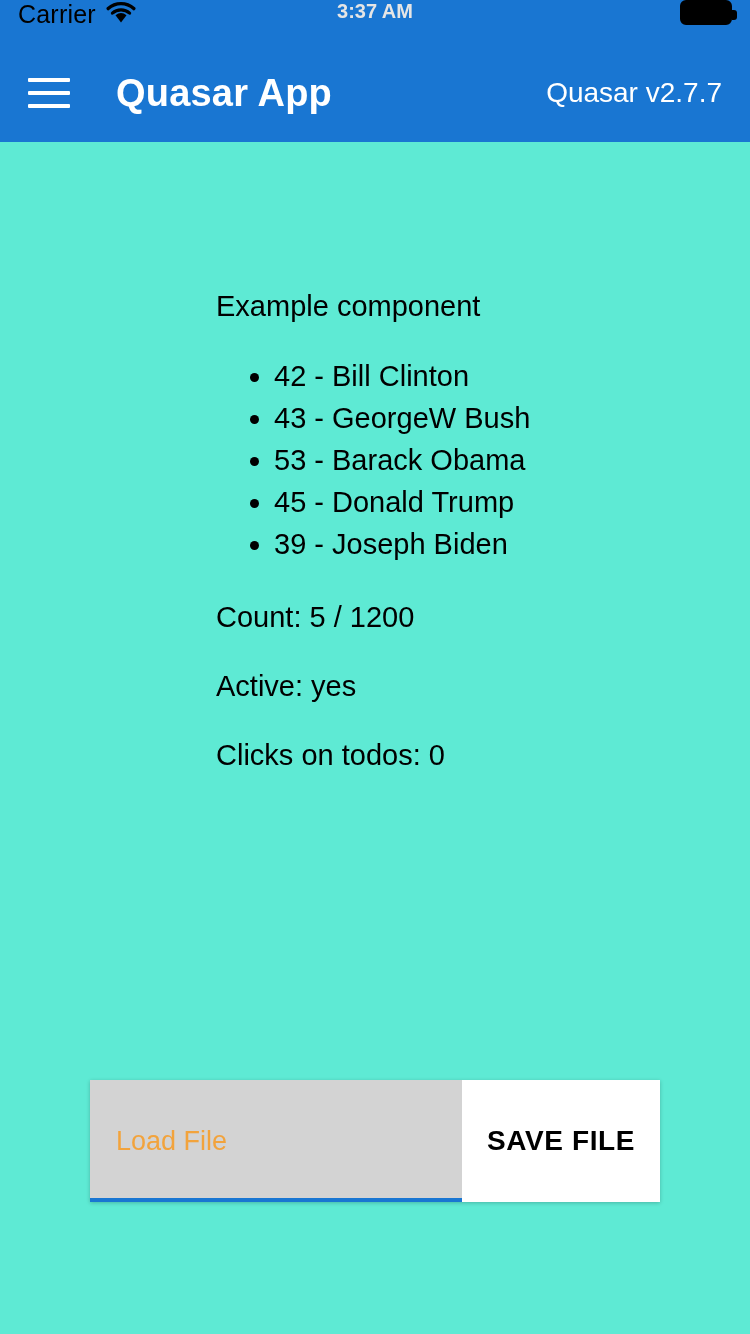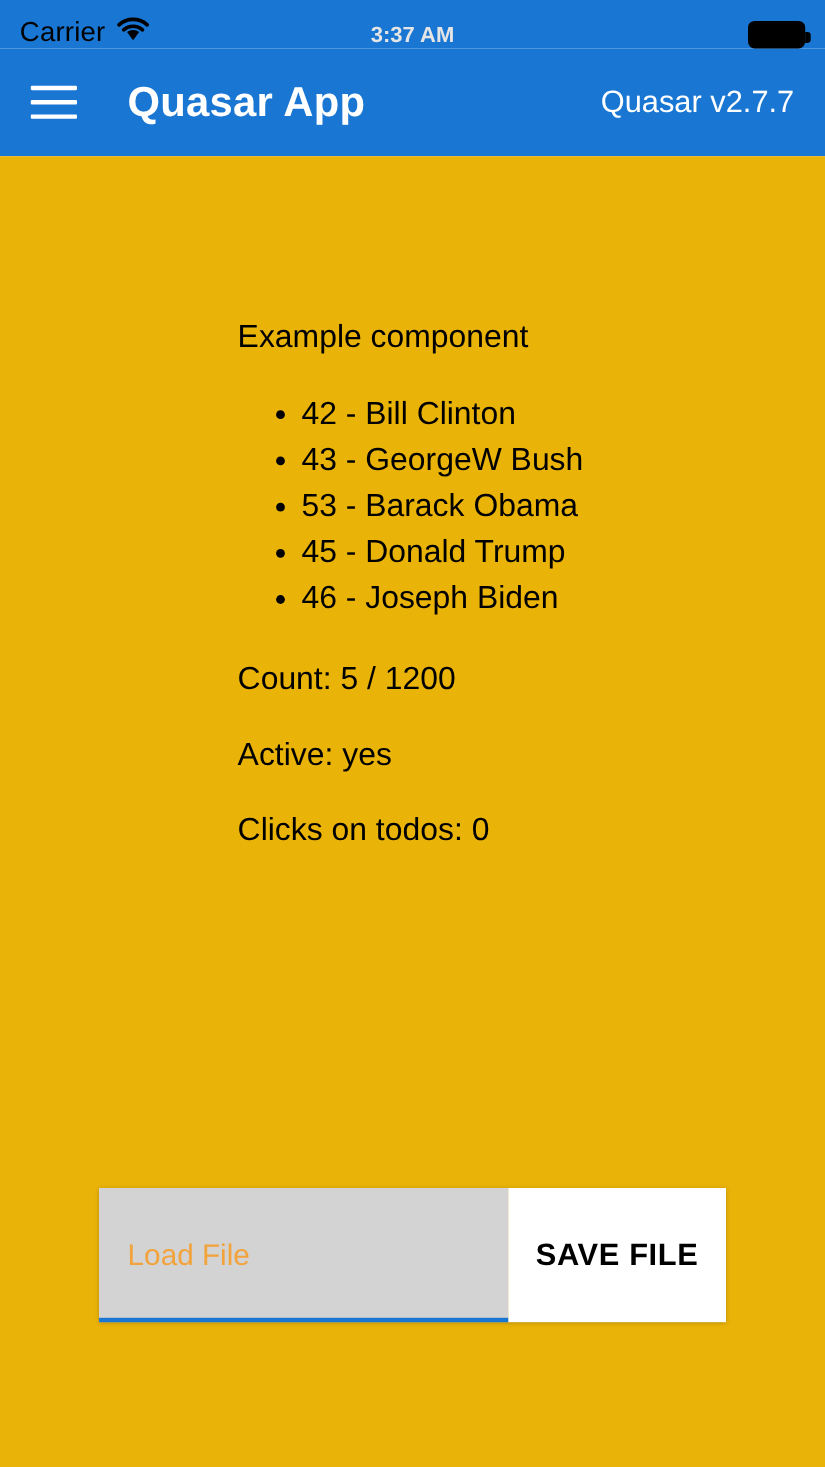--- a/index.html
+++ b/index.html
@@ -17,7 +17,7 @@
     background: #1976d2;
     color: #000;
     display: flex;
-    align-items: flex-end;
+    align-items: flex-start;
     padding: 0 18px;
     position: relative;
   }

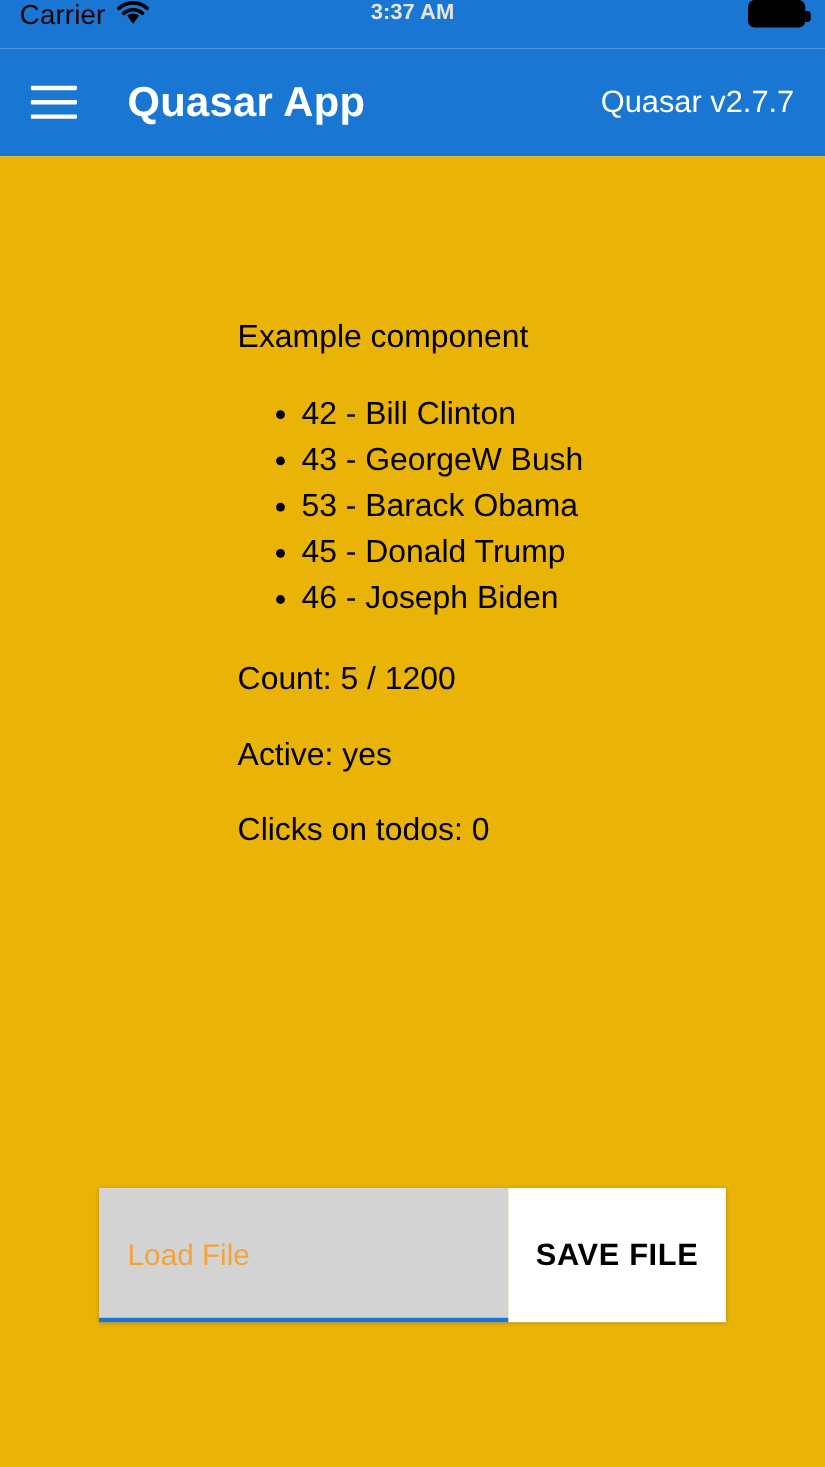--- a/index.html
+++ b/index.html
@@ -110,7 +110,7 @@
   .page {
     position: relative;
     height: calc(1334px - 44px - 98px);
-    background: #eab308;
+    background: #5eead4;
   }
   .content {
     padding: 148px 0 0 216px;

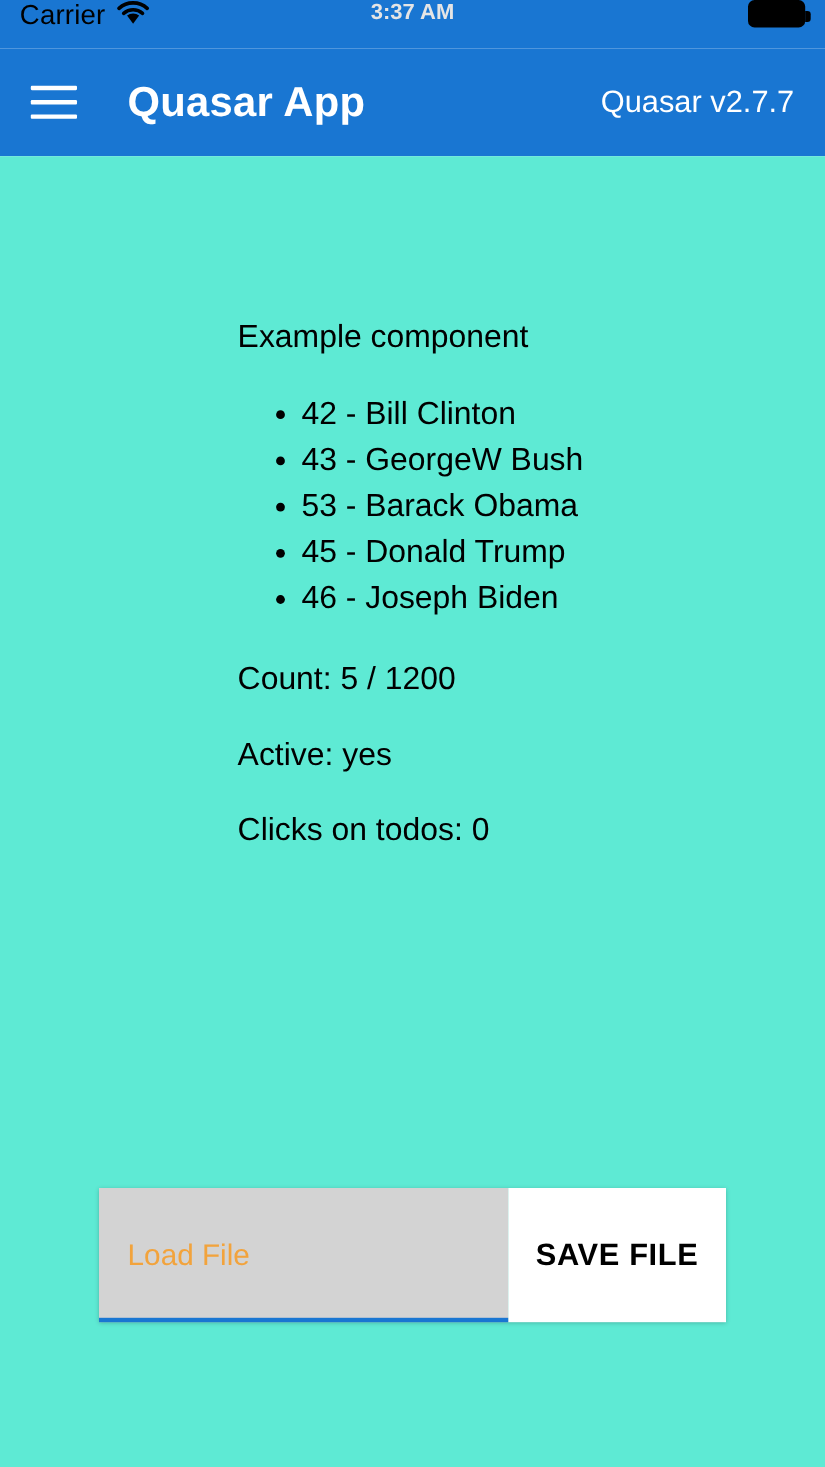--- a/index.html
+++ b/index.html
@@ -222,7 +222,7 @@
       <li>43 - GeorgeW Bush</li>
       <li>53 - Barack Obama</li>
       <li>45 - Donald Trump</li>
-      <li>46 - Joseph Biden</li>
+      <li>39 - Joseph Biden</li>
     </ul>
     <div class="meta-line">Count: 5 / 1200</div>
     <div class="meta-line">Active: yes</div>

